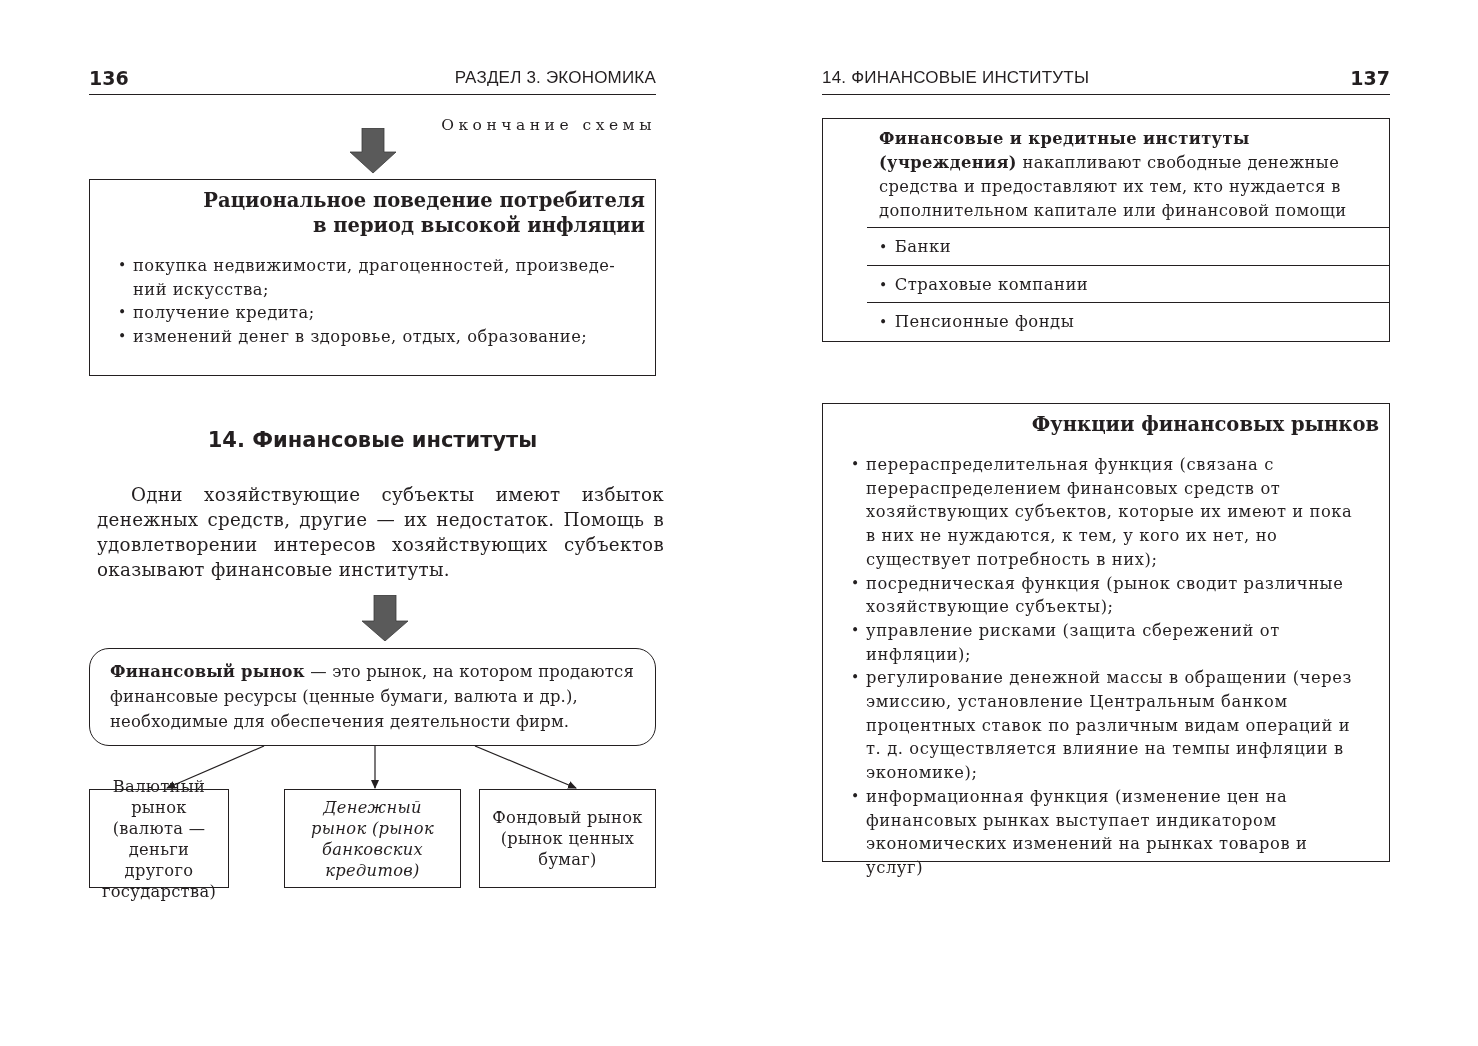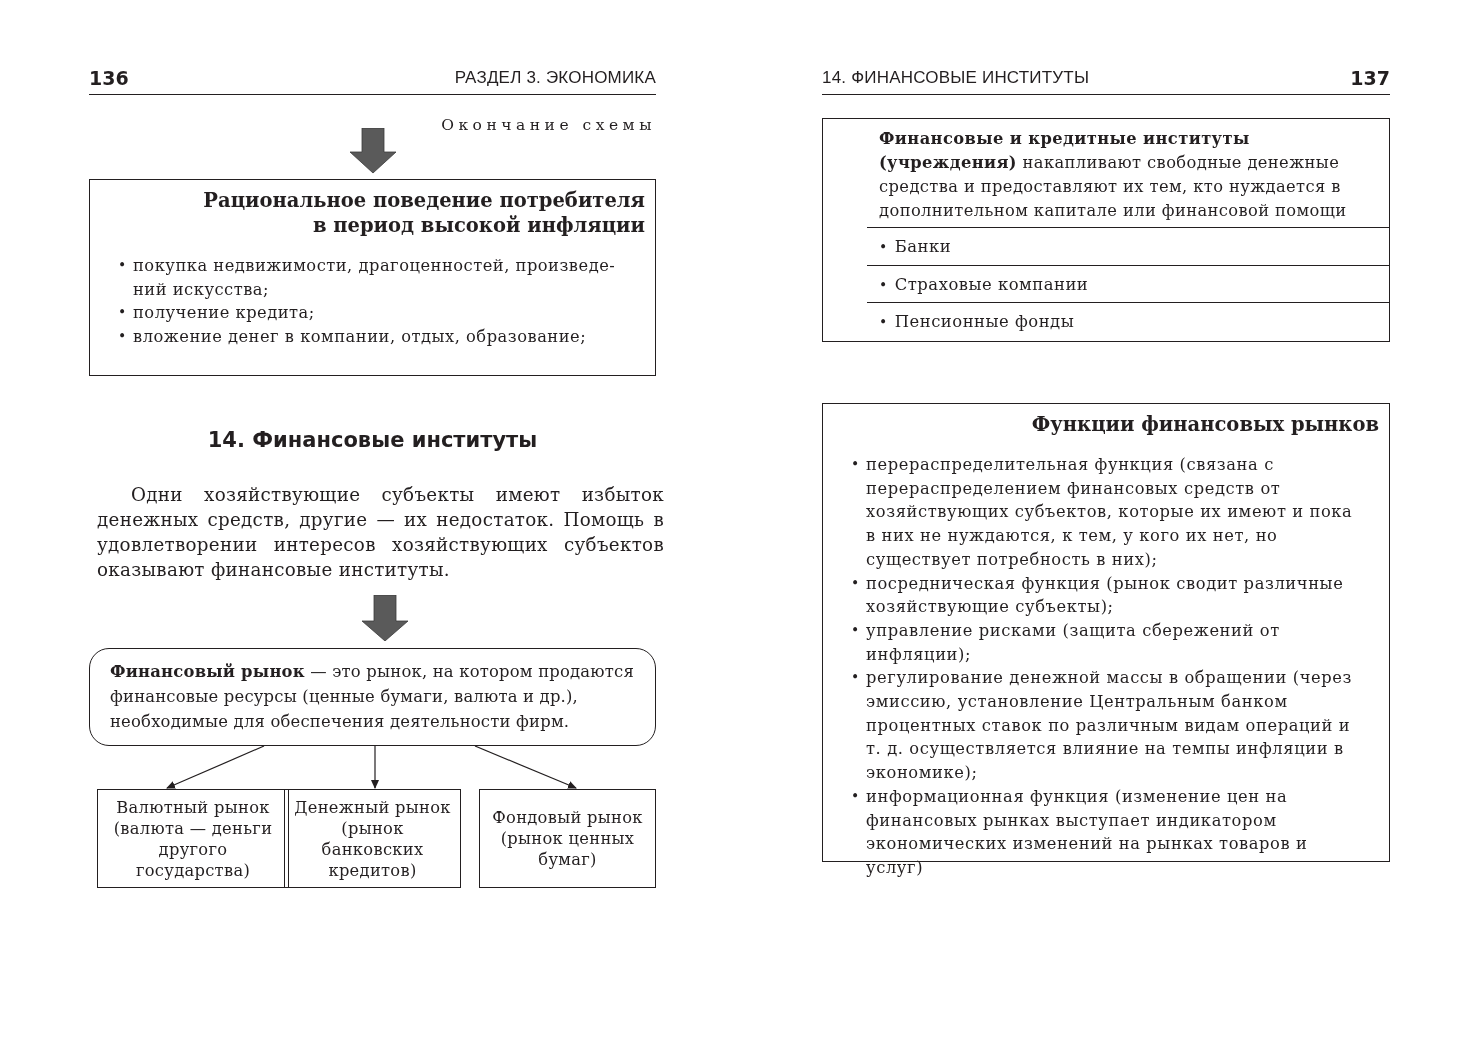--- a/index.html
+++ b/index.html
@@ -130,7 +130,7 @@
     <ul class="bullets">
       <li>покупка недвижимости, драгоценностей, произведе-ний искусства;</li>
       <li>получение кредита;</li>
-      <li>вложение денег в компании, отдых, образование;</li>
+      <li>изменений денег в здоровье, отдых, образование;</li>
     </ul>
   </div>
 

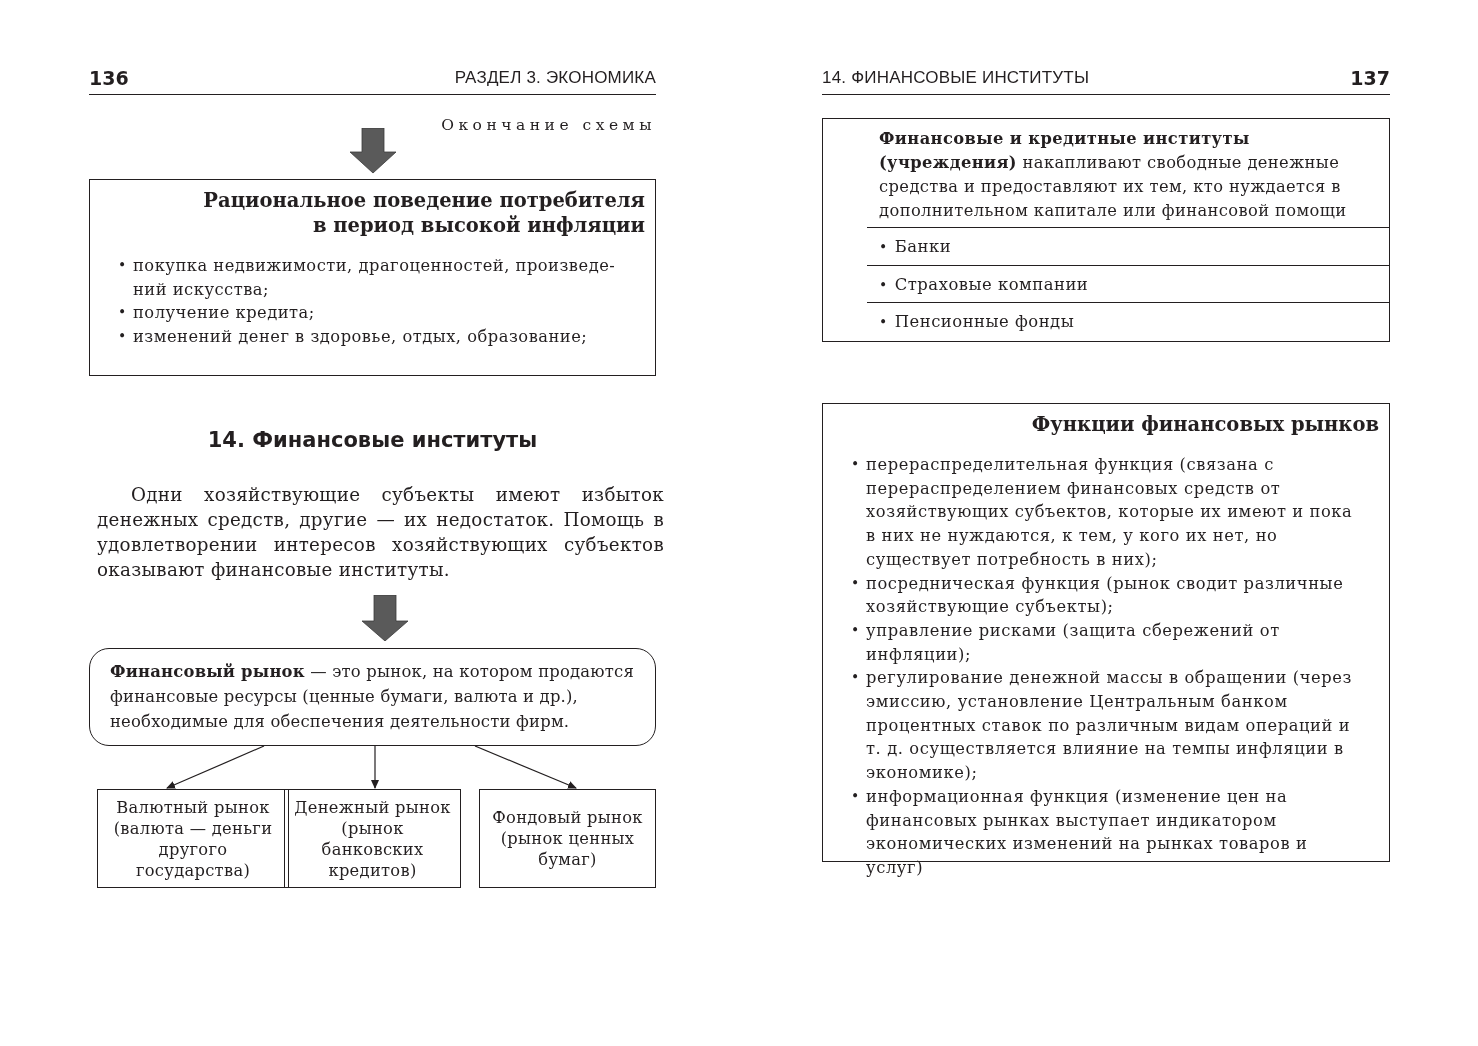--- a/index.html
+++ b/index.html
@@ -82,7 +82,7 @@
       text-align: center; font-size: 16.3px; line-height: 21px; letter-spacing: 0.3px;
       padding: 0 8px;
     }
-    #submarket-0 { left: 8px; width: 192px; }
+    #submarket-0 { left: 0; width: 140px; }
     #submarket-1 { left: 195px; width: 177px; }
     #submarket-2 { left: 390px; width: 177px; }
 

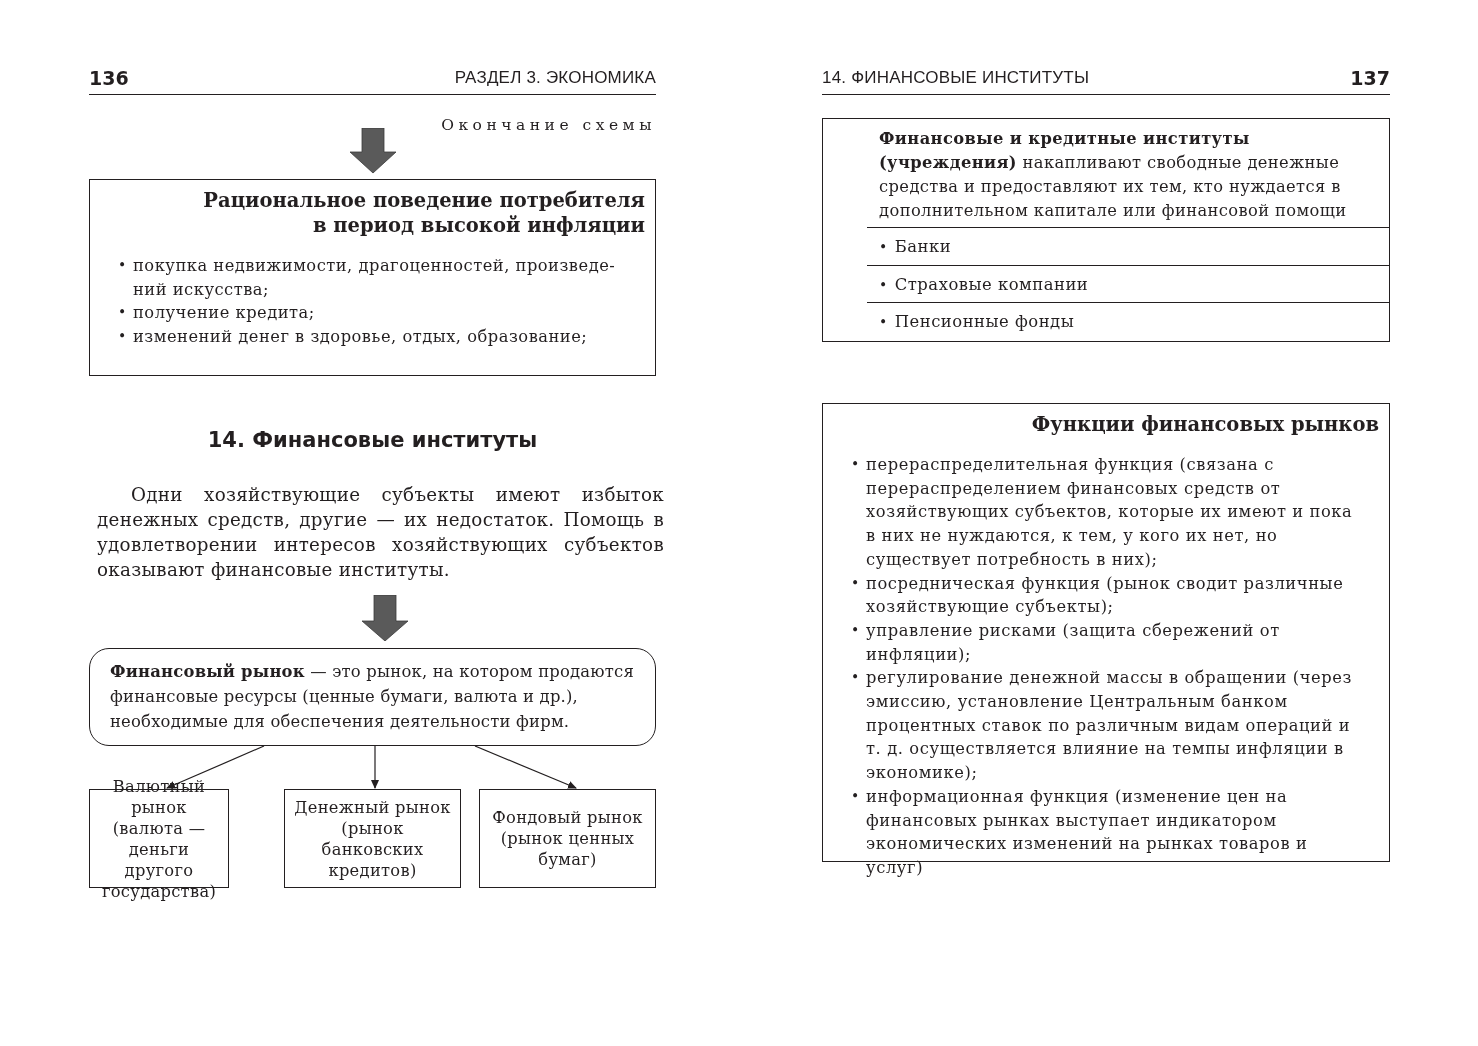--- a/index.html
+++ b/index.html
@@ -83,7 +83,7 @@
       padding: 0 8px;
     }
     #submarket-0 { left: 0; width: 140px; }
-    #submarket-1 { left: 195px; width: 177px; }
+    #submarket-1 { left: 195px; width: 177px; font-style: italic; }
     #submarket-2 { left: 390px; width: 177px; }
 
     

